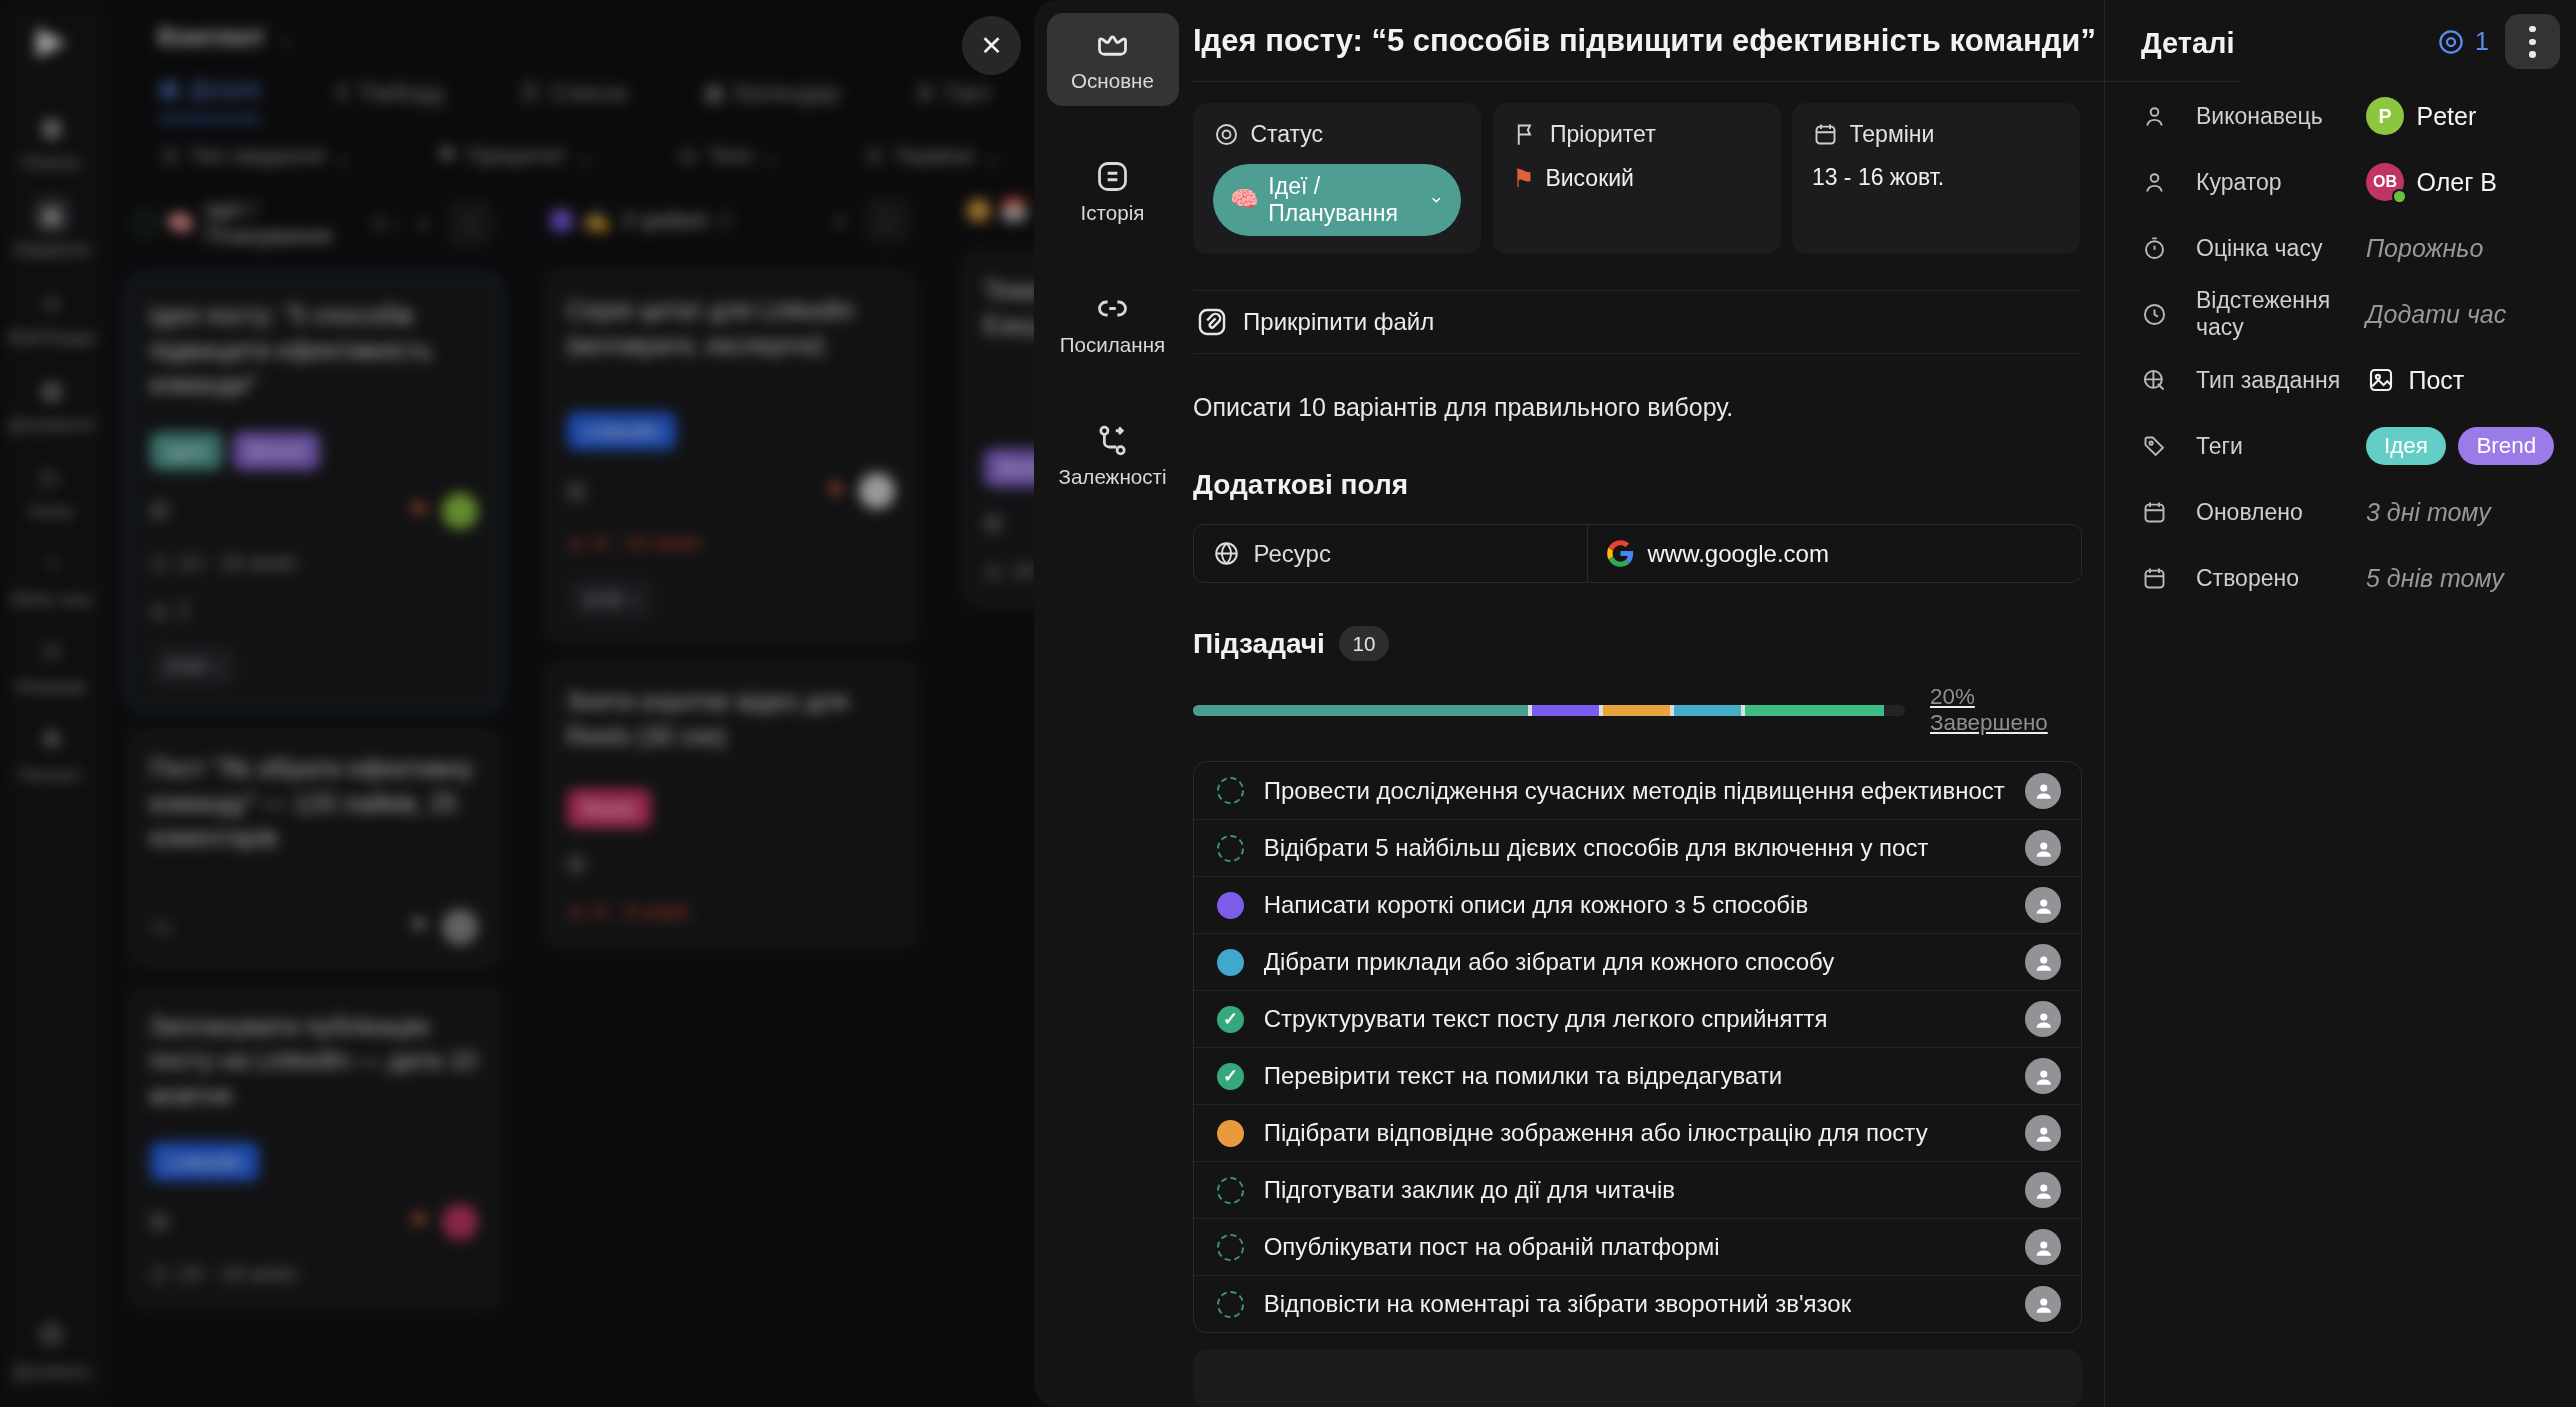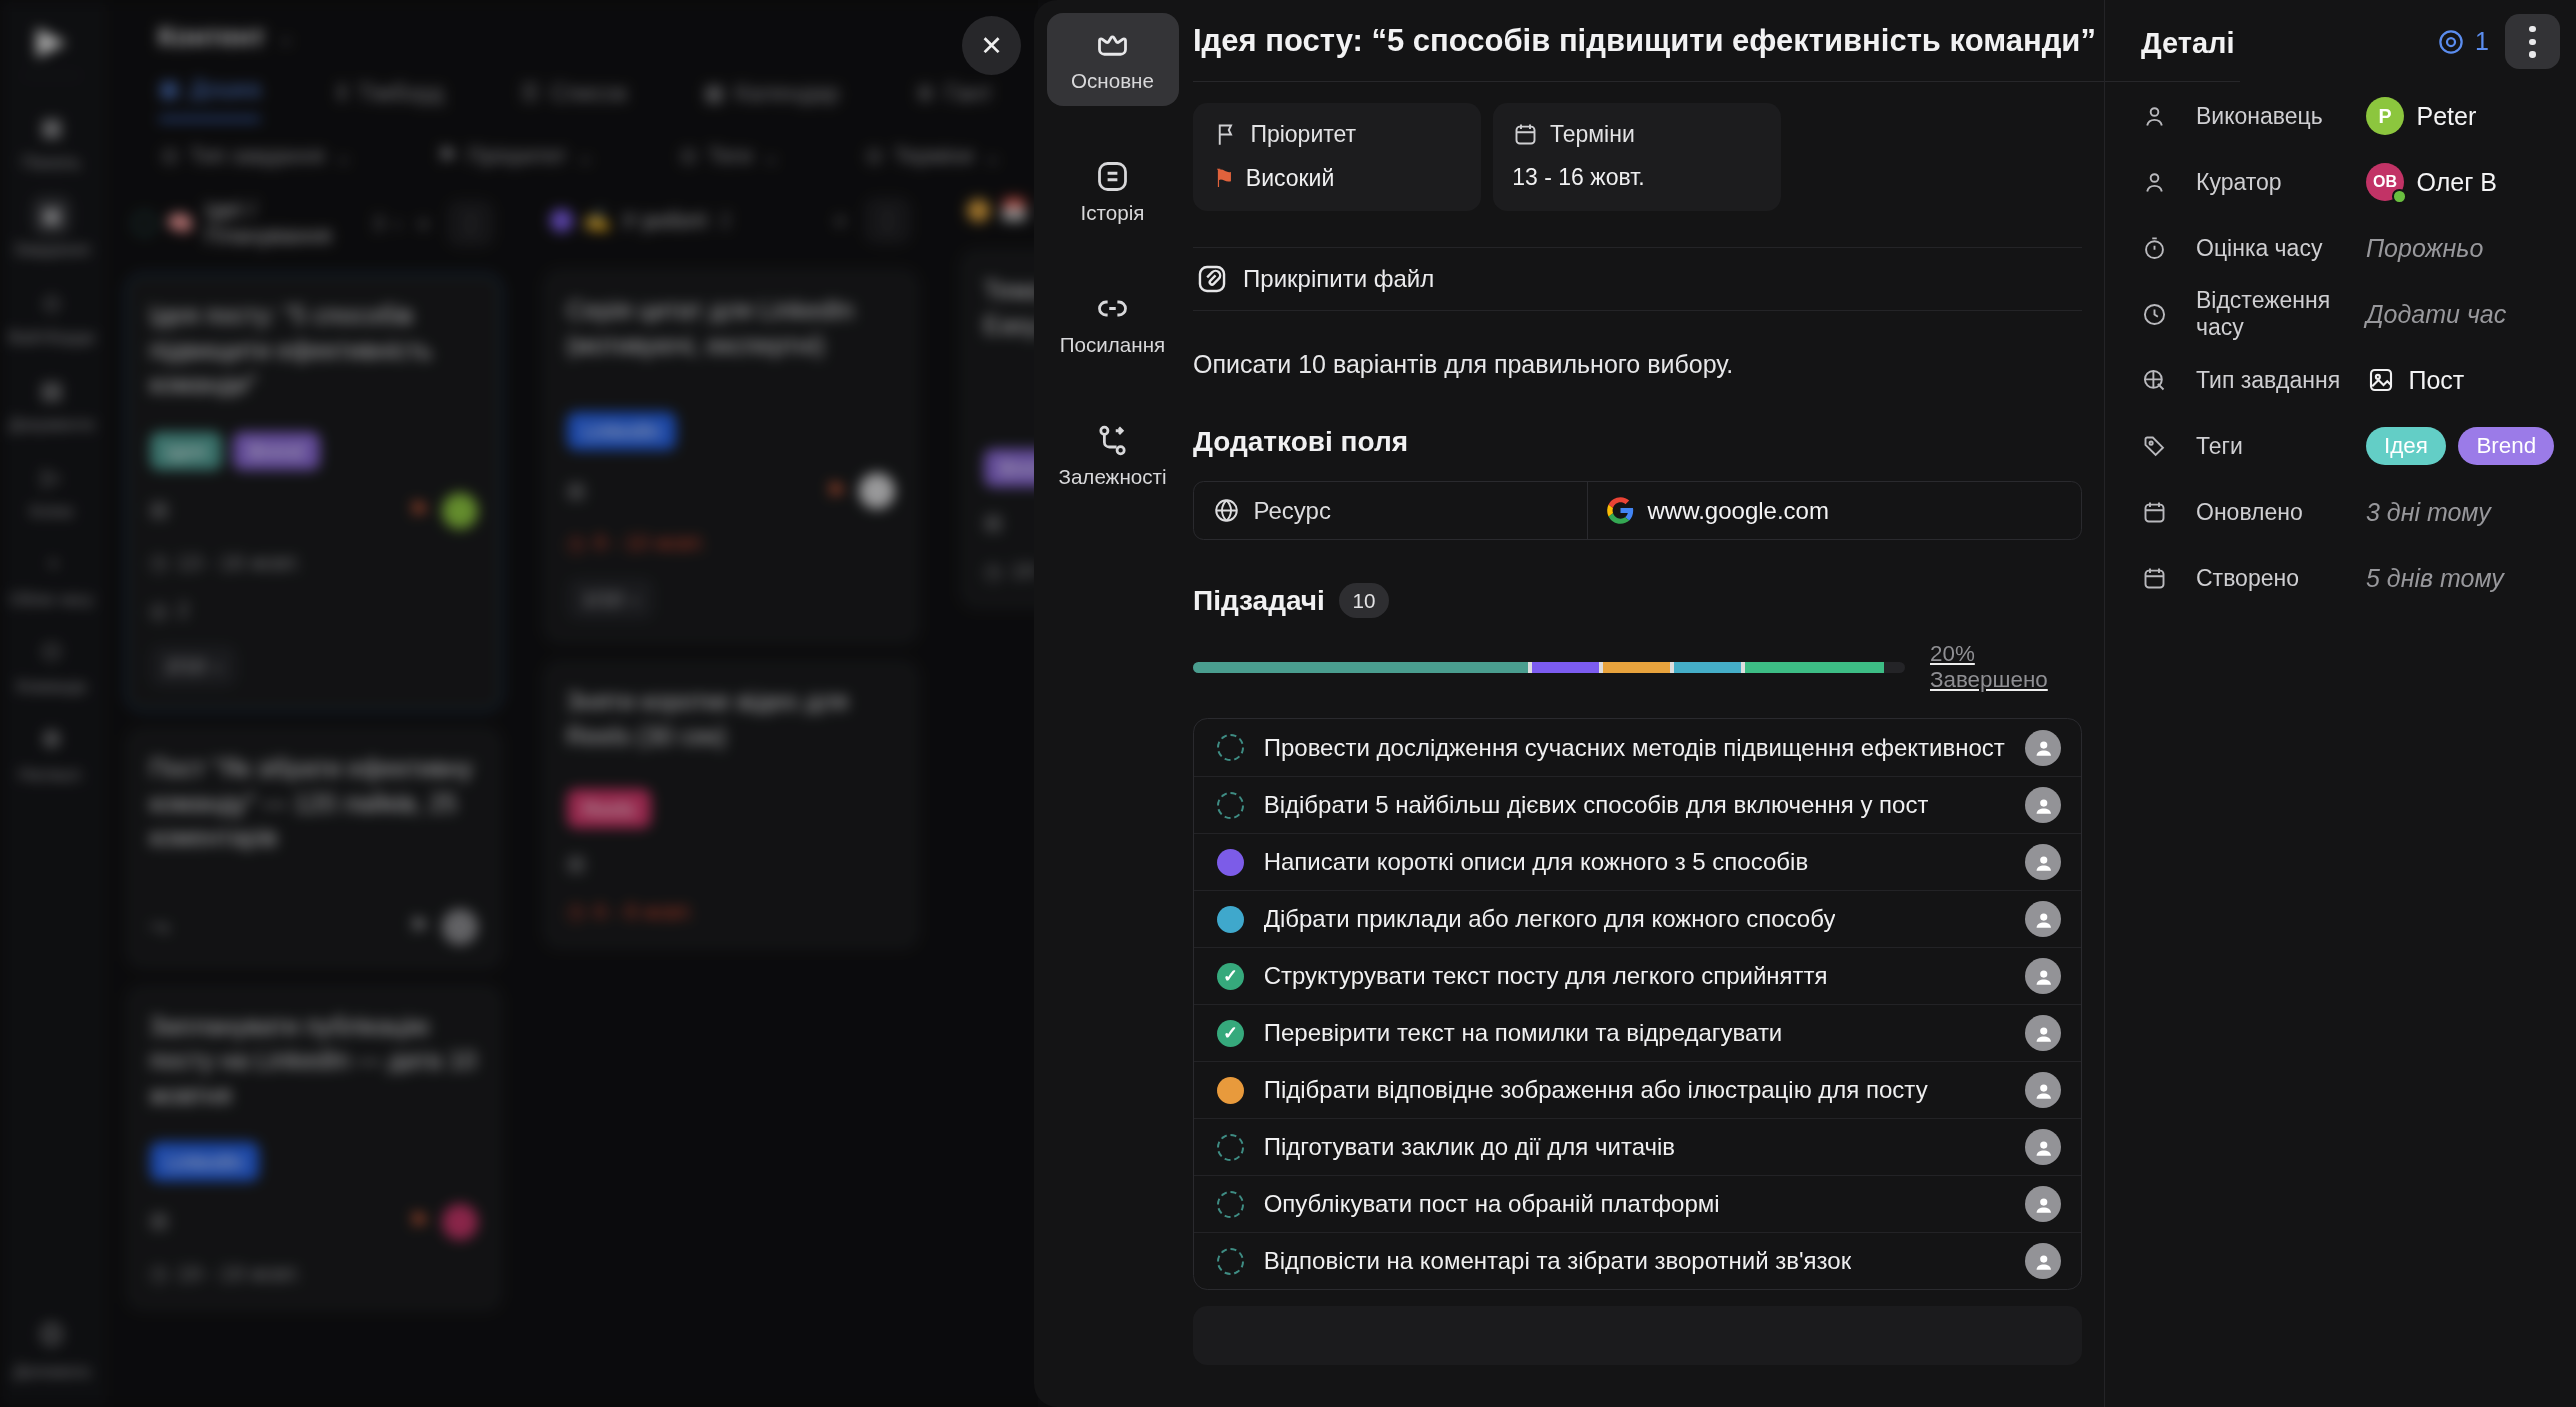--- a/index.html
+++ b/index.html
@@ -464,6 +464,24 @@
         <div class="fcard">
           <div class="flab">
               <svg viewBox="0 0 24 24" fill="none" stroke="#cfcfd2" stroke-width="1.7">
+                <circle cx="12" cy="12" r="8.5"></circle>
+                <circle cx="12" cy="12" r="3.5"></circle>
+              </svg>
+            <span>Статус</span>
+            </div>
+          <div class="fval">
+              <span class="status-pill">
+            <span>🧠</span>
+            <span>Ідеї / Планування</span>
+            <svg width="18" height="18" viewBox="0 0 24 24" fill="none" stroke="#fff" stroke-width="2.4">
+                  <path d="M6 9l6 6 6-6"></path>
+                </svg>
+          </span>
+            </div>
+        </div>
+        <div class="fcard">
+          <div class="flab">
+              <svg viewBox="0 0 24 24" fill="none" stroke="#cfcfd2" stroke-width="1.7">
                 <path d="M6 21V4h10l-2 4 2 4H6"></path>
               </svg>
             <span>Пріоритет</span>

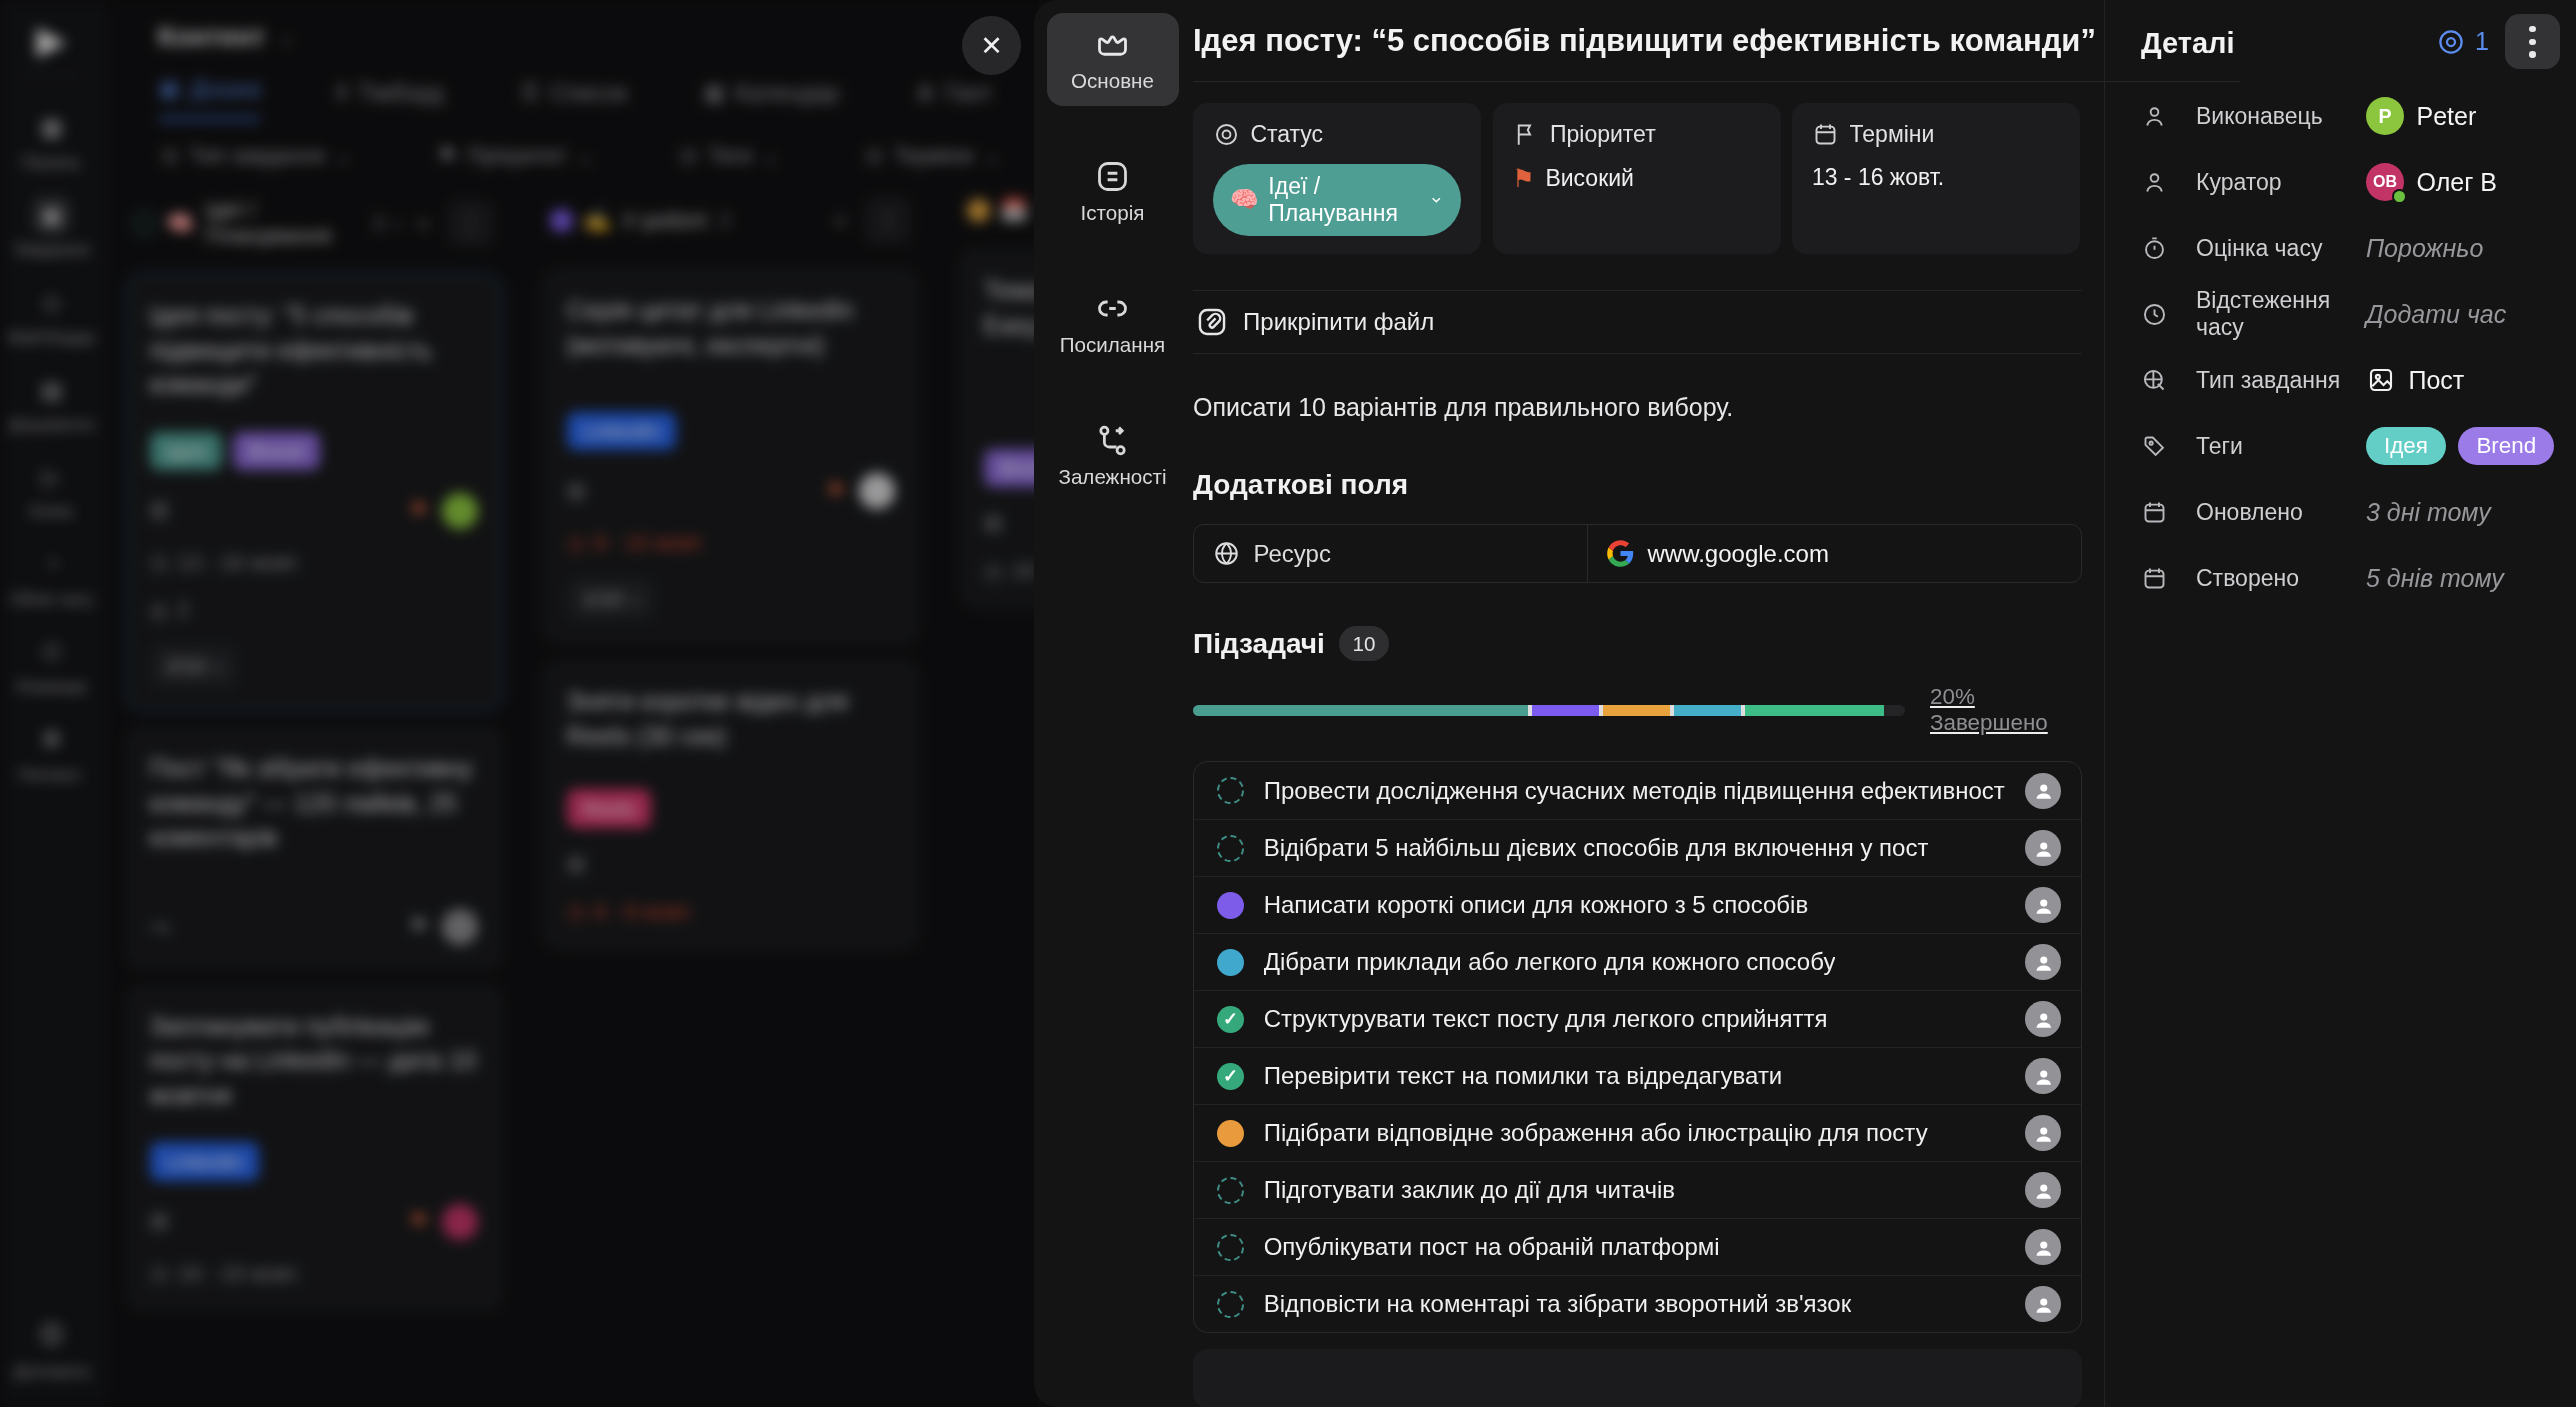--- a/index.html
+++ b/index.html
@@ -583,7 +583,7 @@
           </div>
         <div class="subrow">
             <span class="st-ic st-blue"></span>
-            <span class="subtxt">Дібрати приклади або легкого для кожного способу</span>
+            <span class="subtxt">Дібрати приклади або зібрати для кожного способу</span>
             <span class="subav">
               <svg viewBox="0 0 24 24" fill="#fff">
                 <circle cx="12" cy="9" r="4"></circle>

